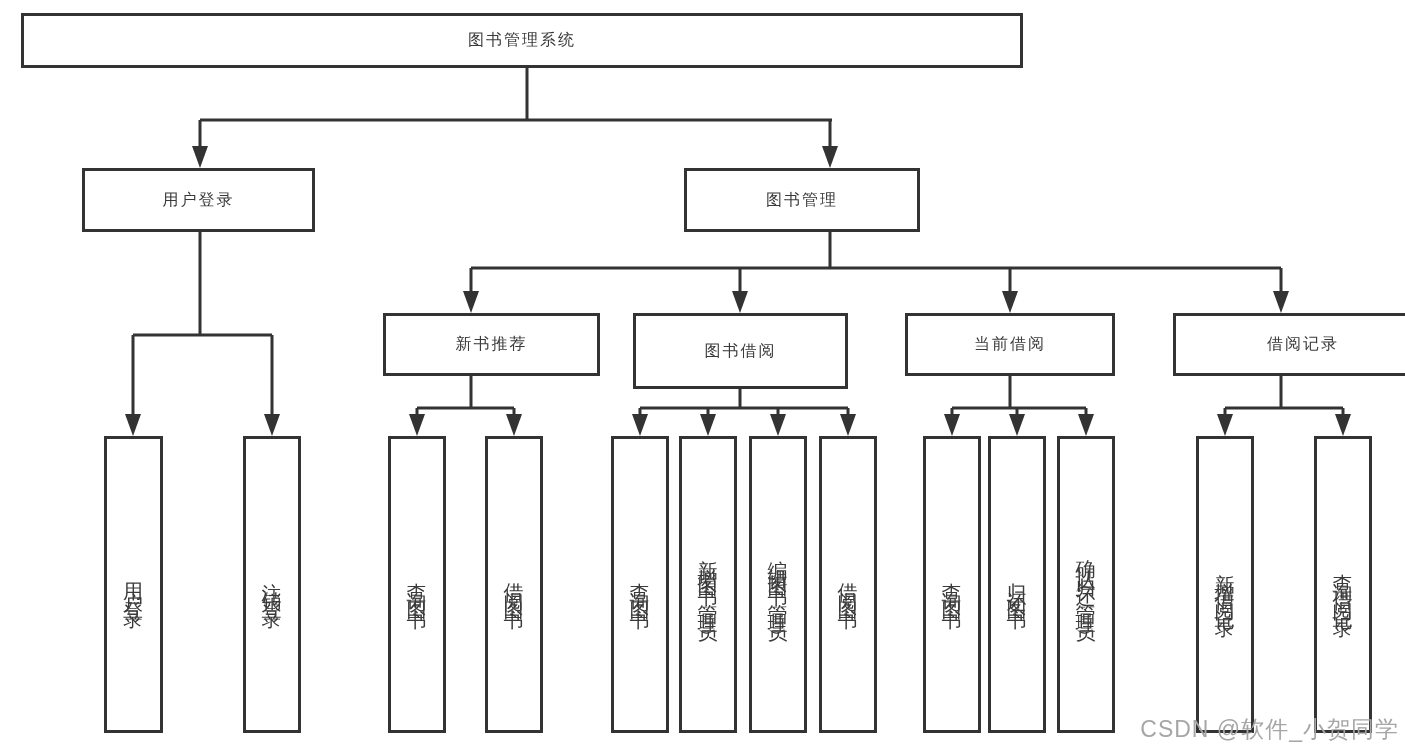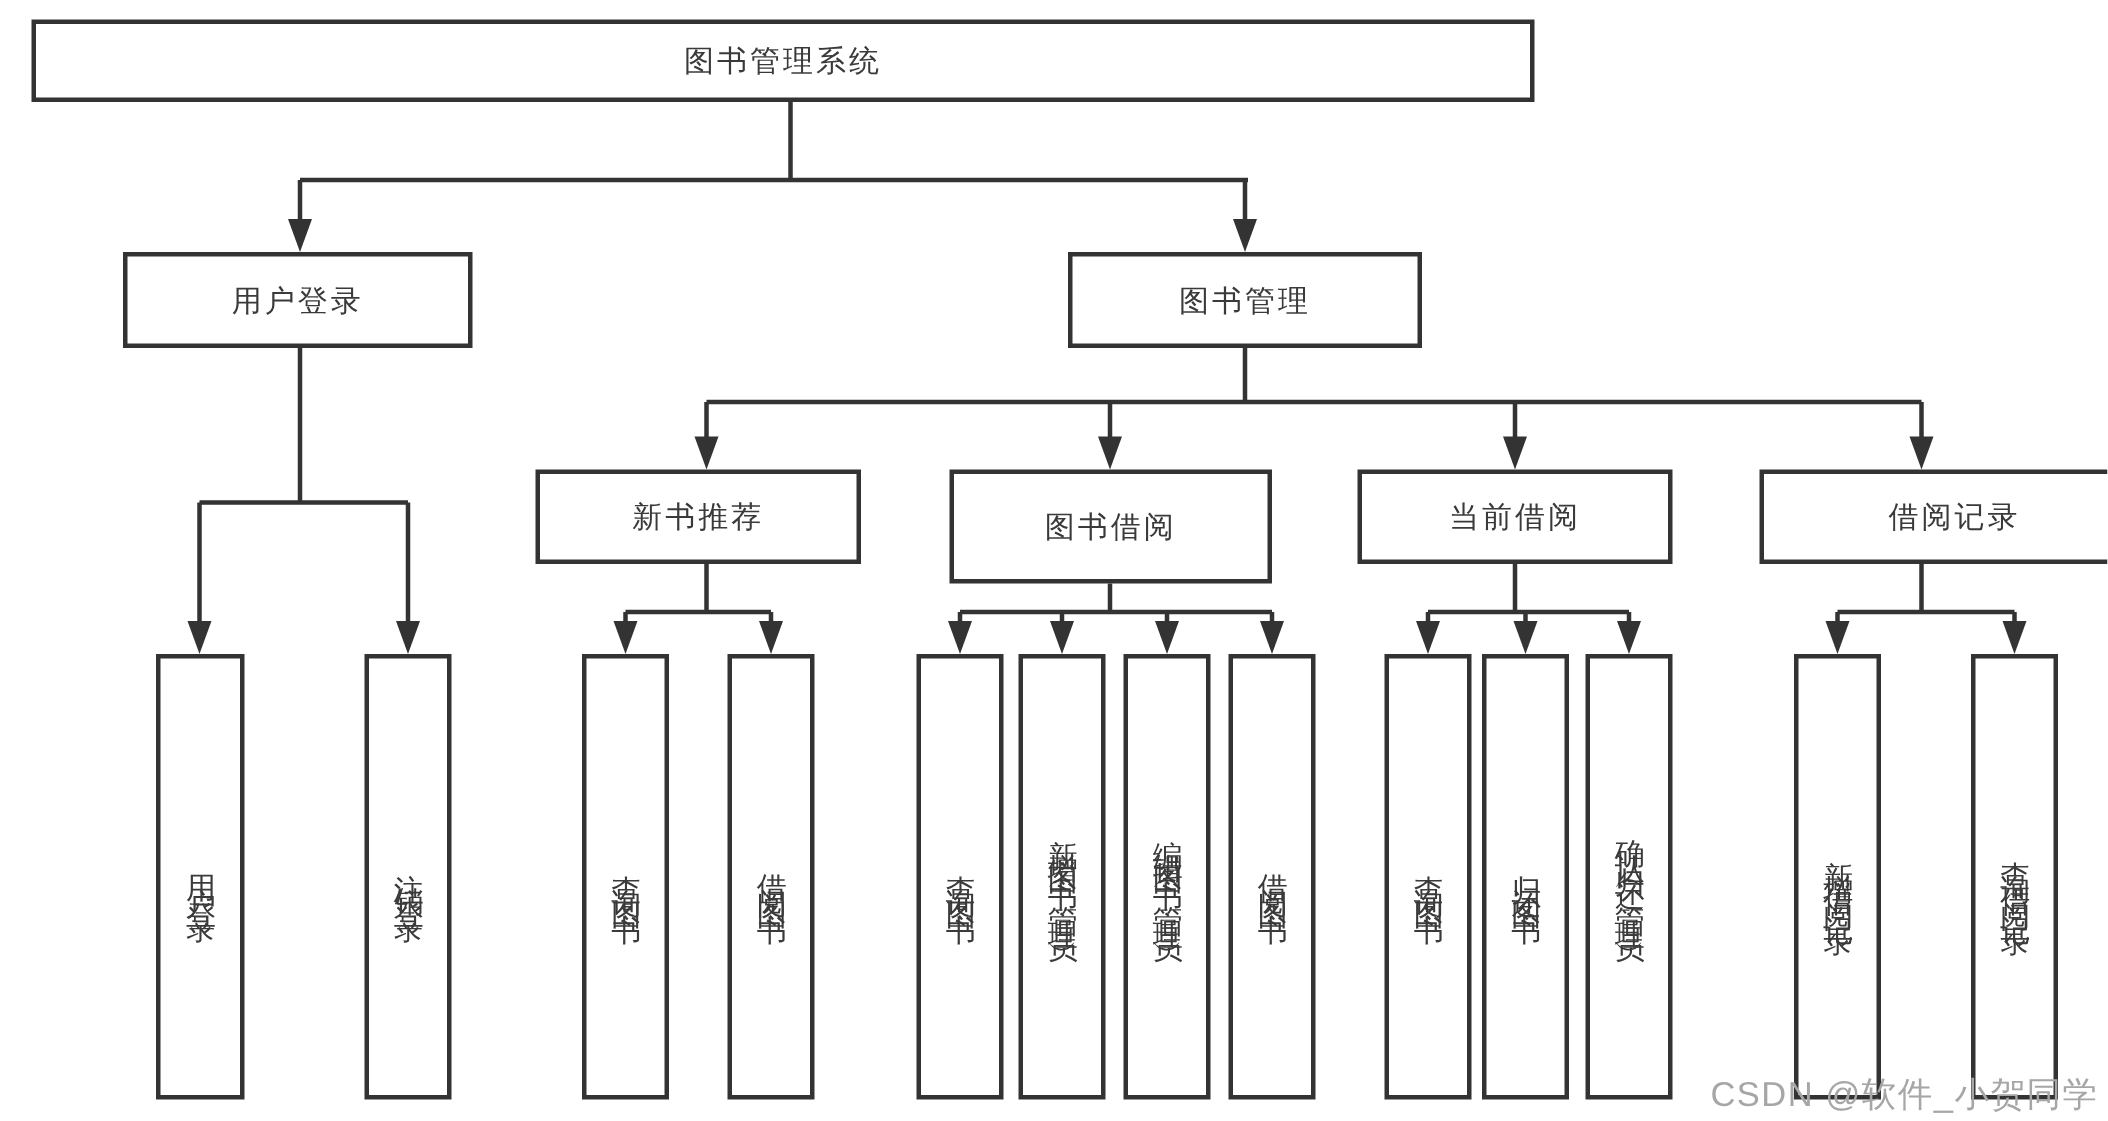--- a/index.html
+++ b/index.html
@@ -24,7 +24,7 @@
     color:#3a3a3a;
   }
   .node.h{
-    font-size:20px;
+    font-size:16px;
     letter-spacing:2px;
     white-space:nowrap;
   }

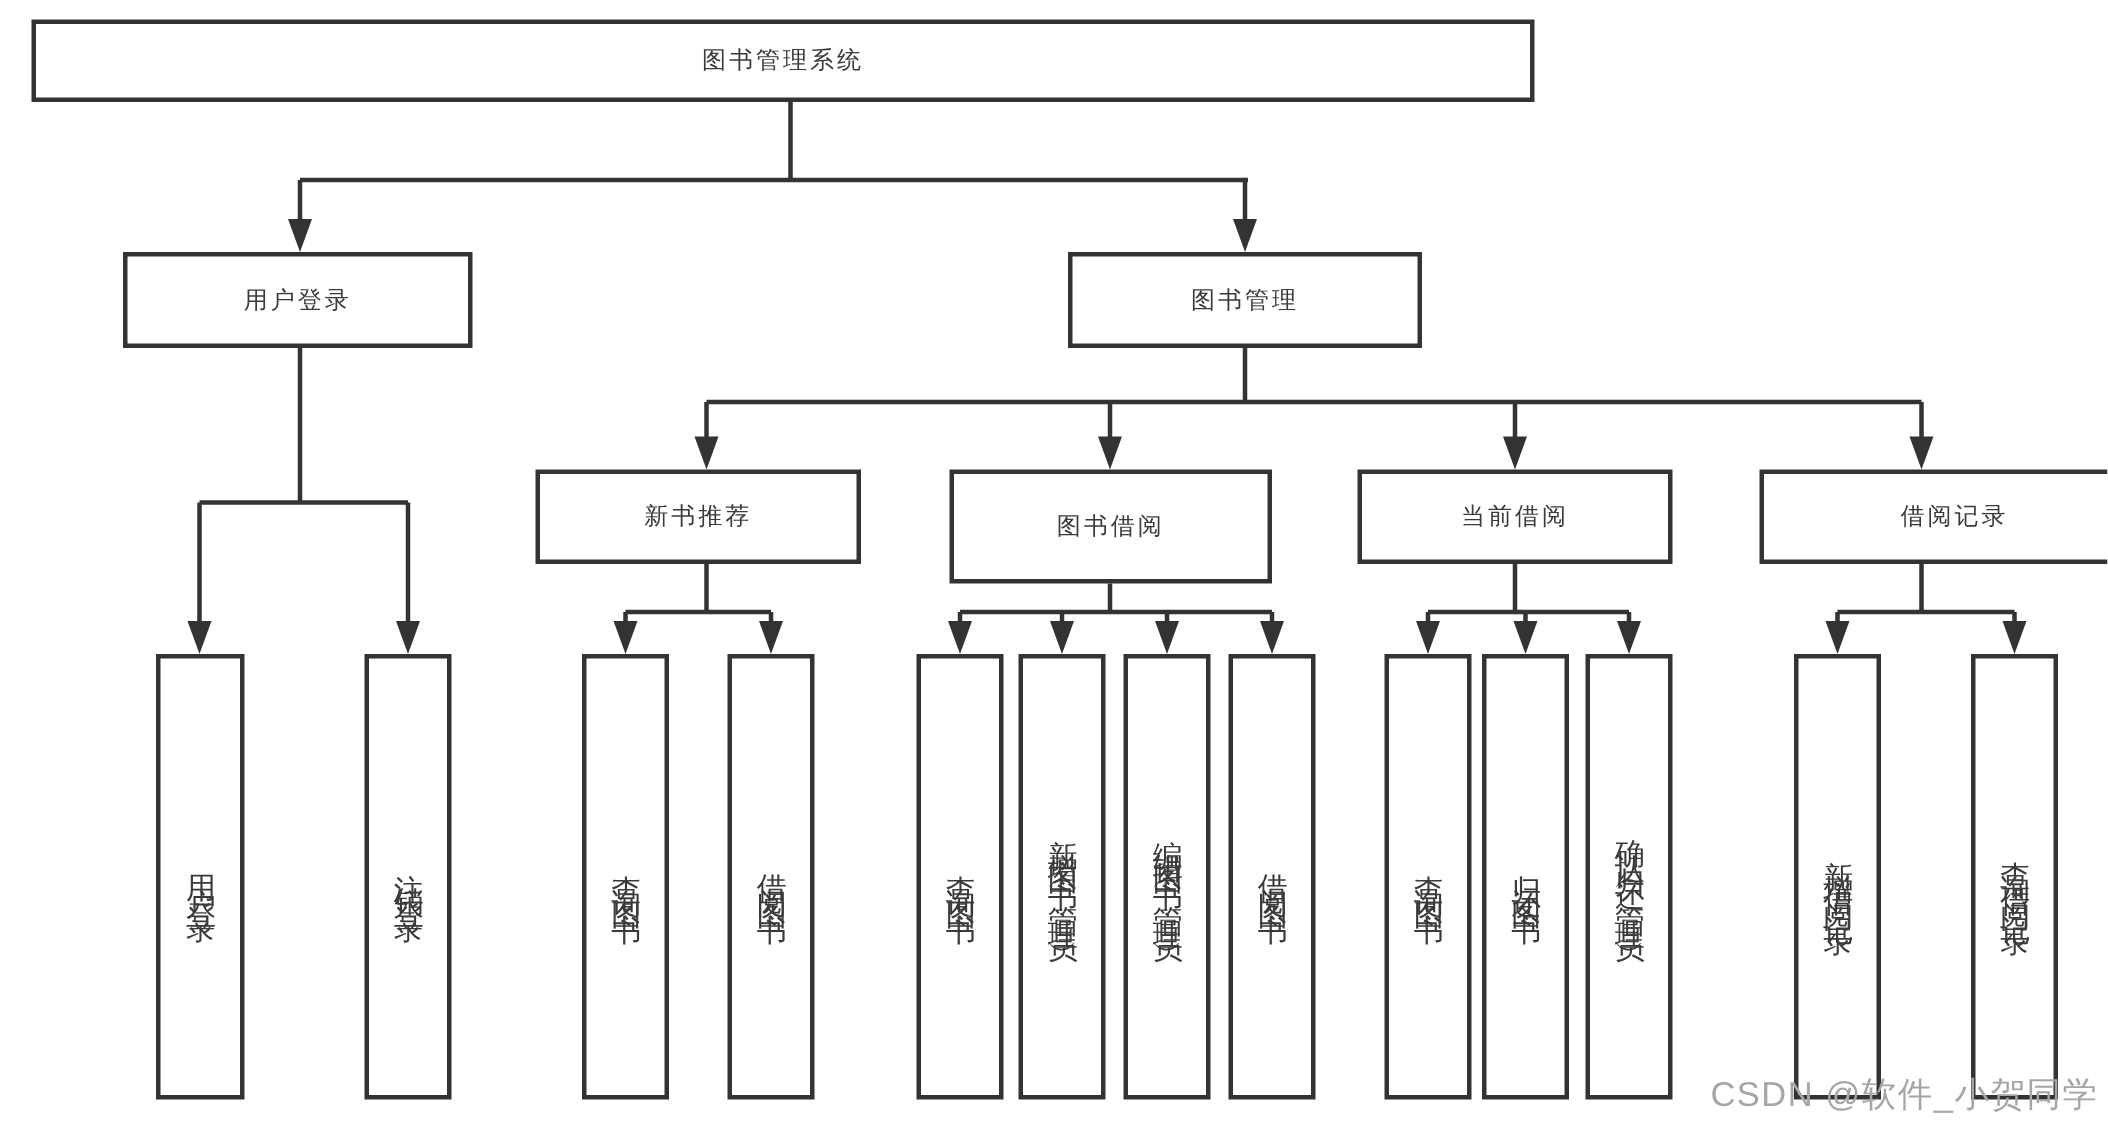--- a/index.html
+++ b/index.html
@@ -100,7 +100,7 @@
   <div class="node h" style="left:82px;top:168px;width:233px;height:64px;">
     <span>用户登录</span>
   </div>
-  <div class="node h" style="left:712px;top:168px;width:236px;height:64px;">
+  <div class="node h" style="left:684px;top:168px;width:236px;height:64px;">
     <span>图书管理</span>
   </div>
 

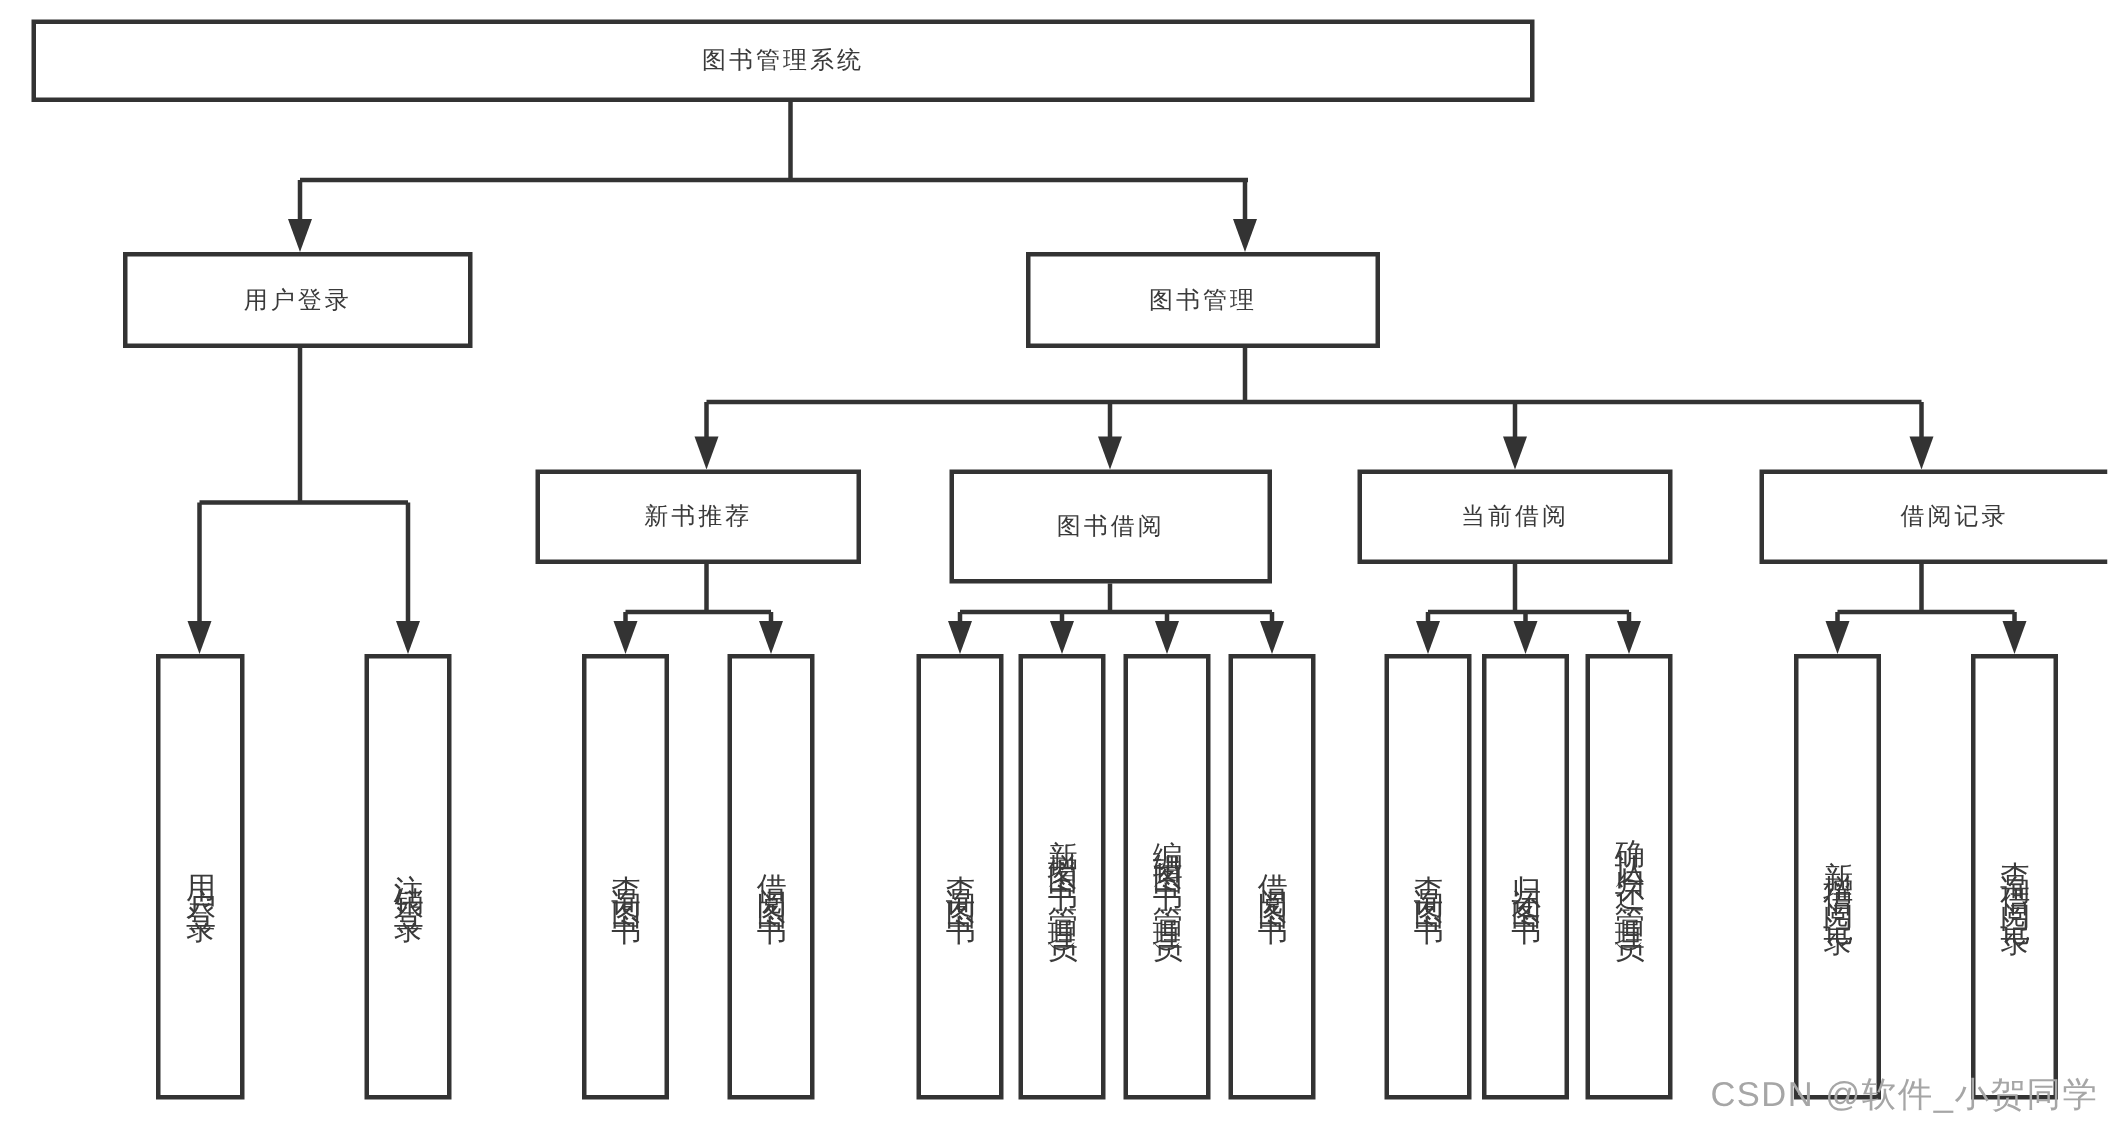--- a/index.html
+++ b/index.html
@@ -104,7 +104,7 @@
     <span>图书管理</span>
   </div>
 
-  <div class="node h" style="left:357px;top:313px;width:217px;height:63px;">
+  <div class="node h" style="left:383px;top:313px;width:217px;height:63px;">
     <span>新书推荐</span>
   </div>
   <div class="node h" style="left:633px;top:313px;width:215px;height:76px;">

